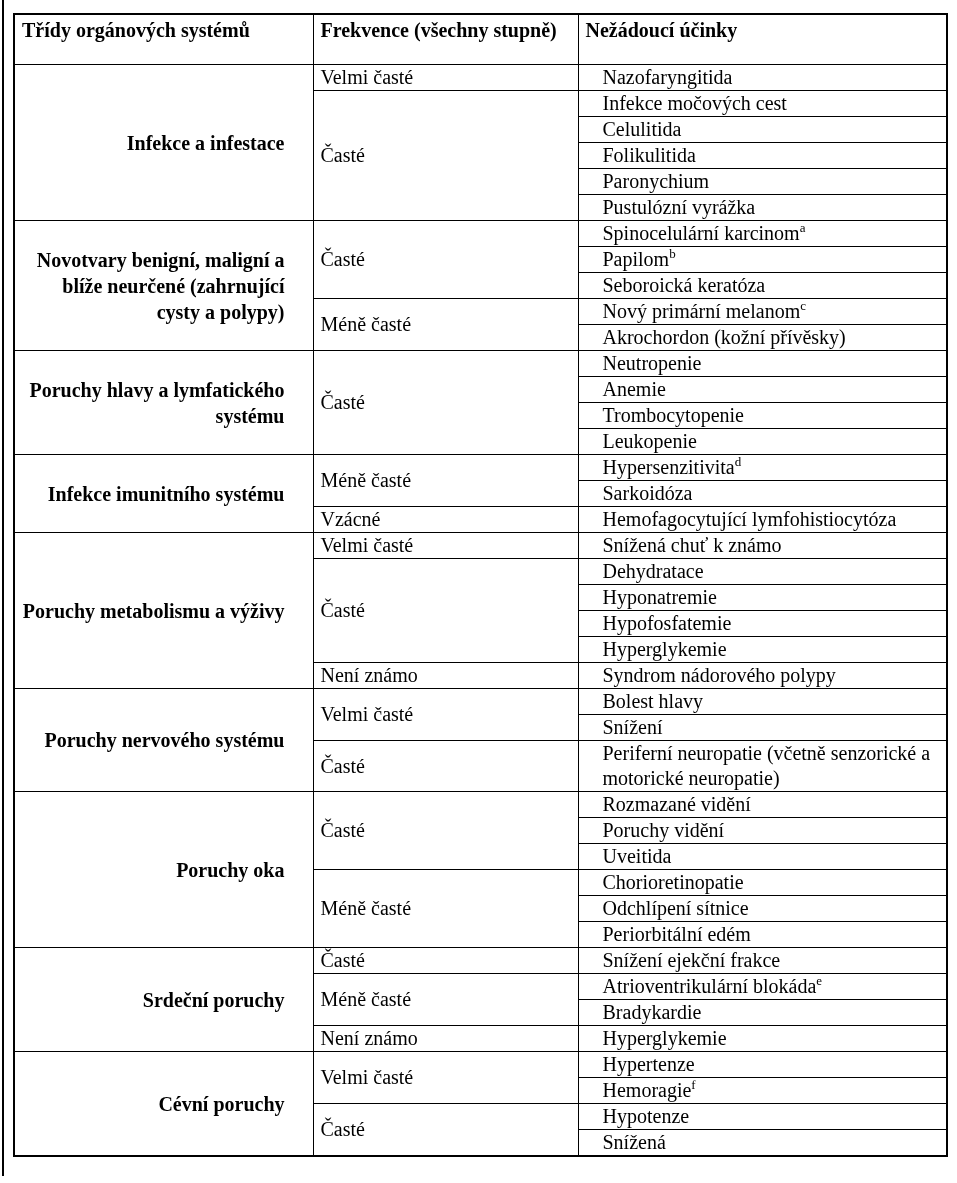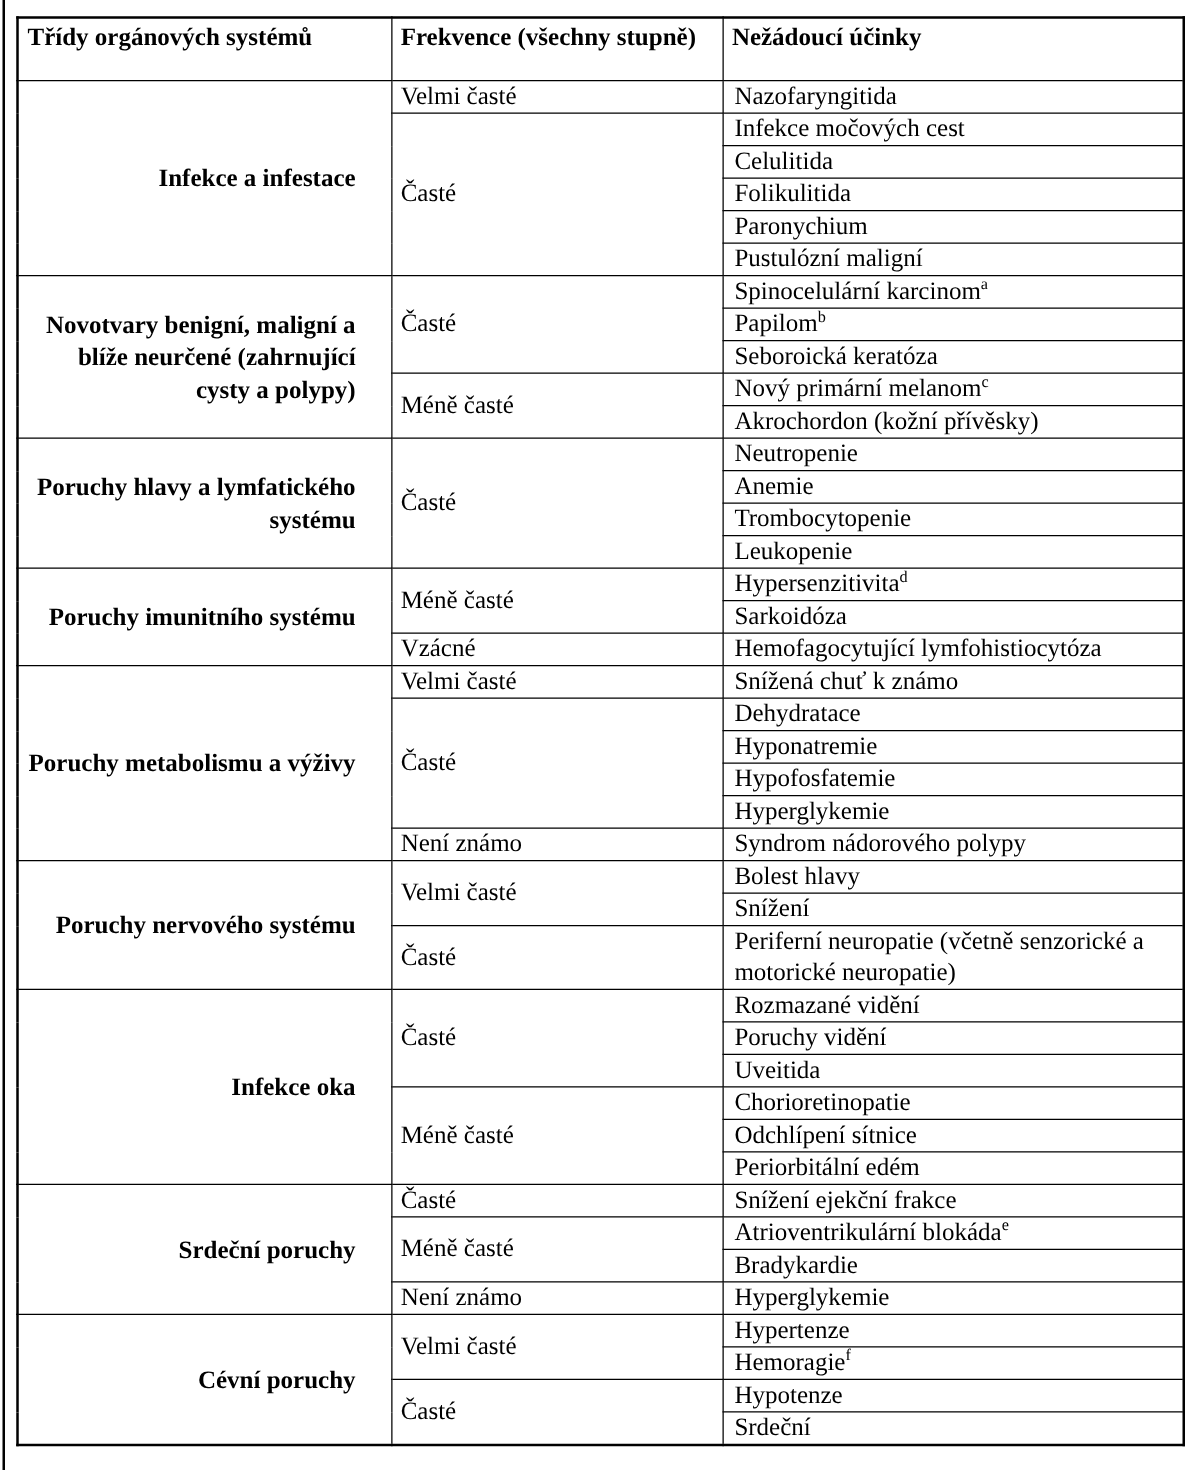--- a/index.html
+++ b/index.html
@@ -61,7 +61,7 @@
   }
   .aetable td.effect {
     height: 25px;
-    padding: 0 12px 0 9px;
+    padding: 0 12px 0 24px;
     line-height: 25px;
   }
   .aetable sup {

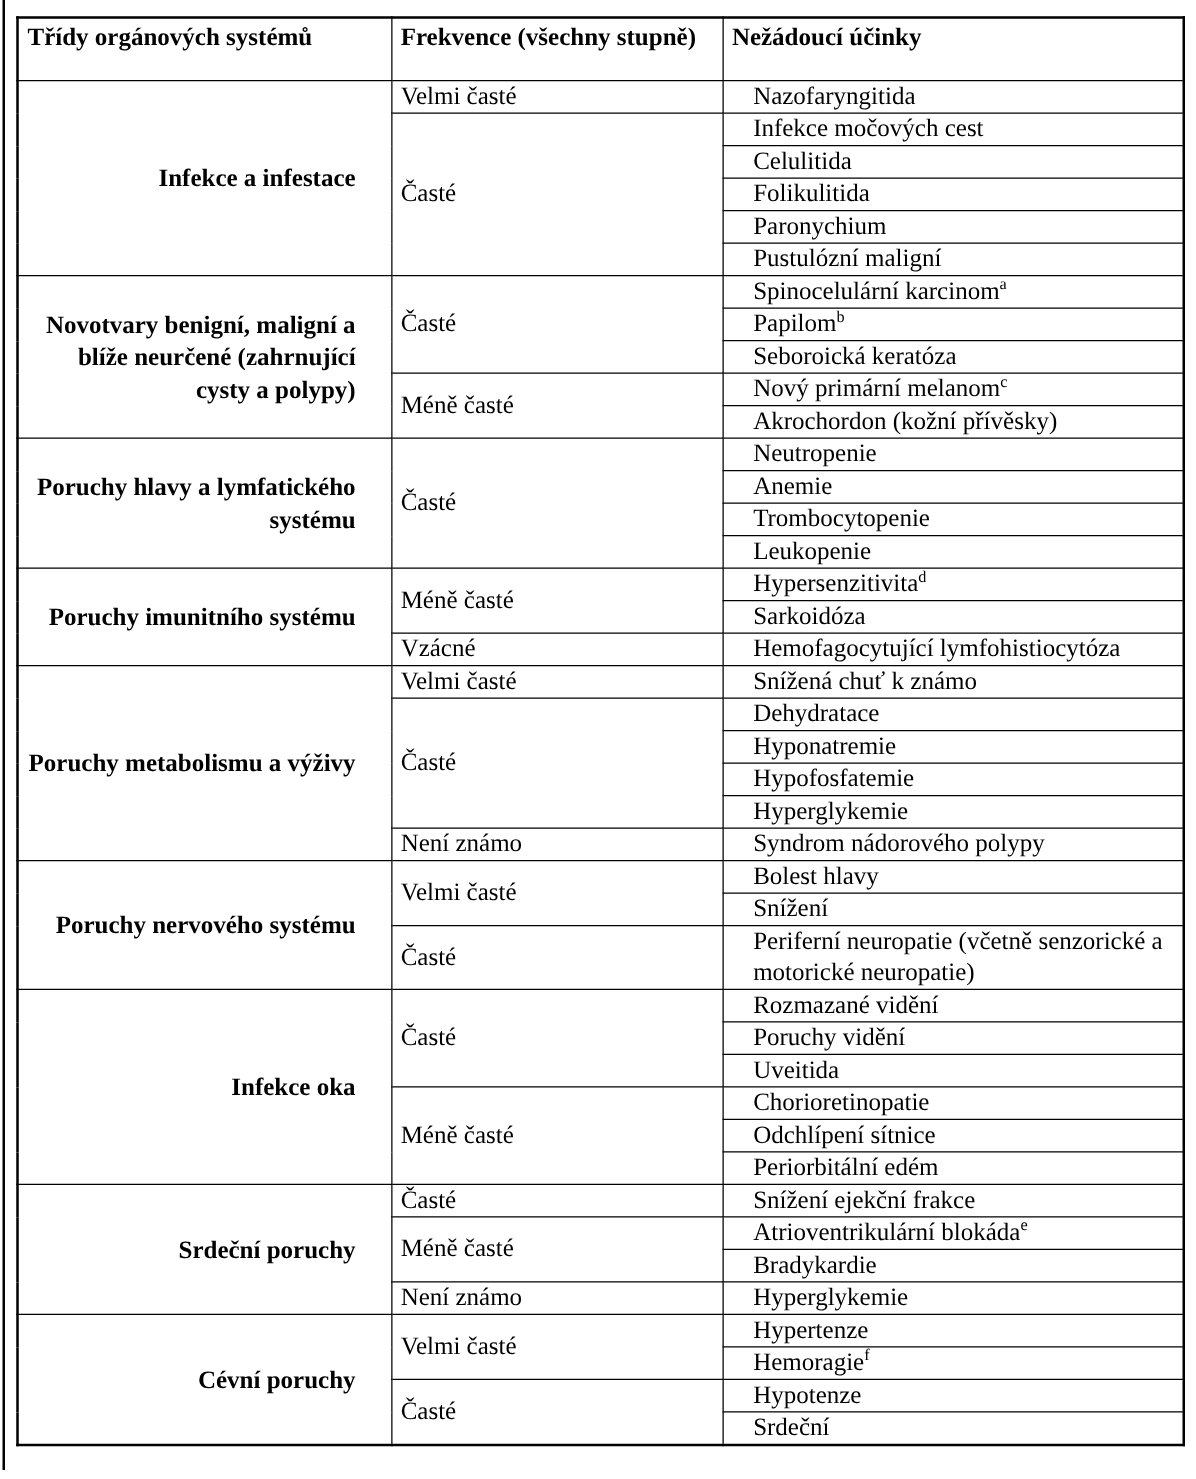--- a/index.html
+++ b/index.html
@@ -108,7 +108,7 @@
           <td class="effect"><span>Paronychium</span></td>
         </tr>
         <tr>
-          <td class="effect"><span>Pustulózní maligní</span></td>
+          <td class="effect"><span>Pustulózní vyrážka</span></td>
         </tr>
         <tr>
           <td class="organ" rowspan="5">Novotvary benigní, maligní a blíže neurčené (zahrnující cysty a polypy)</td>

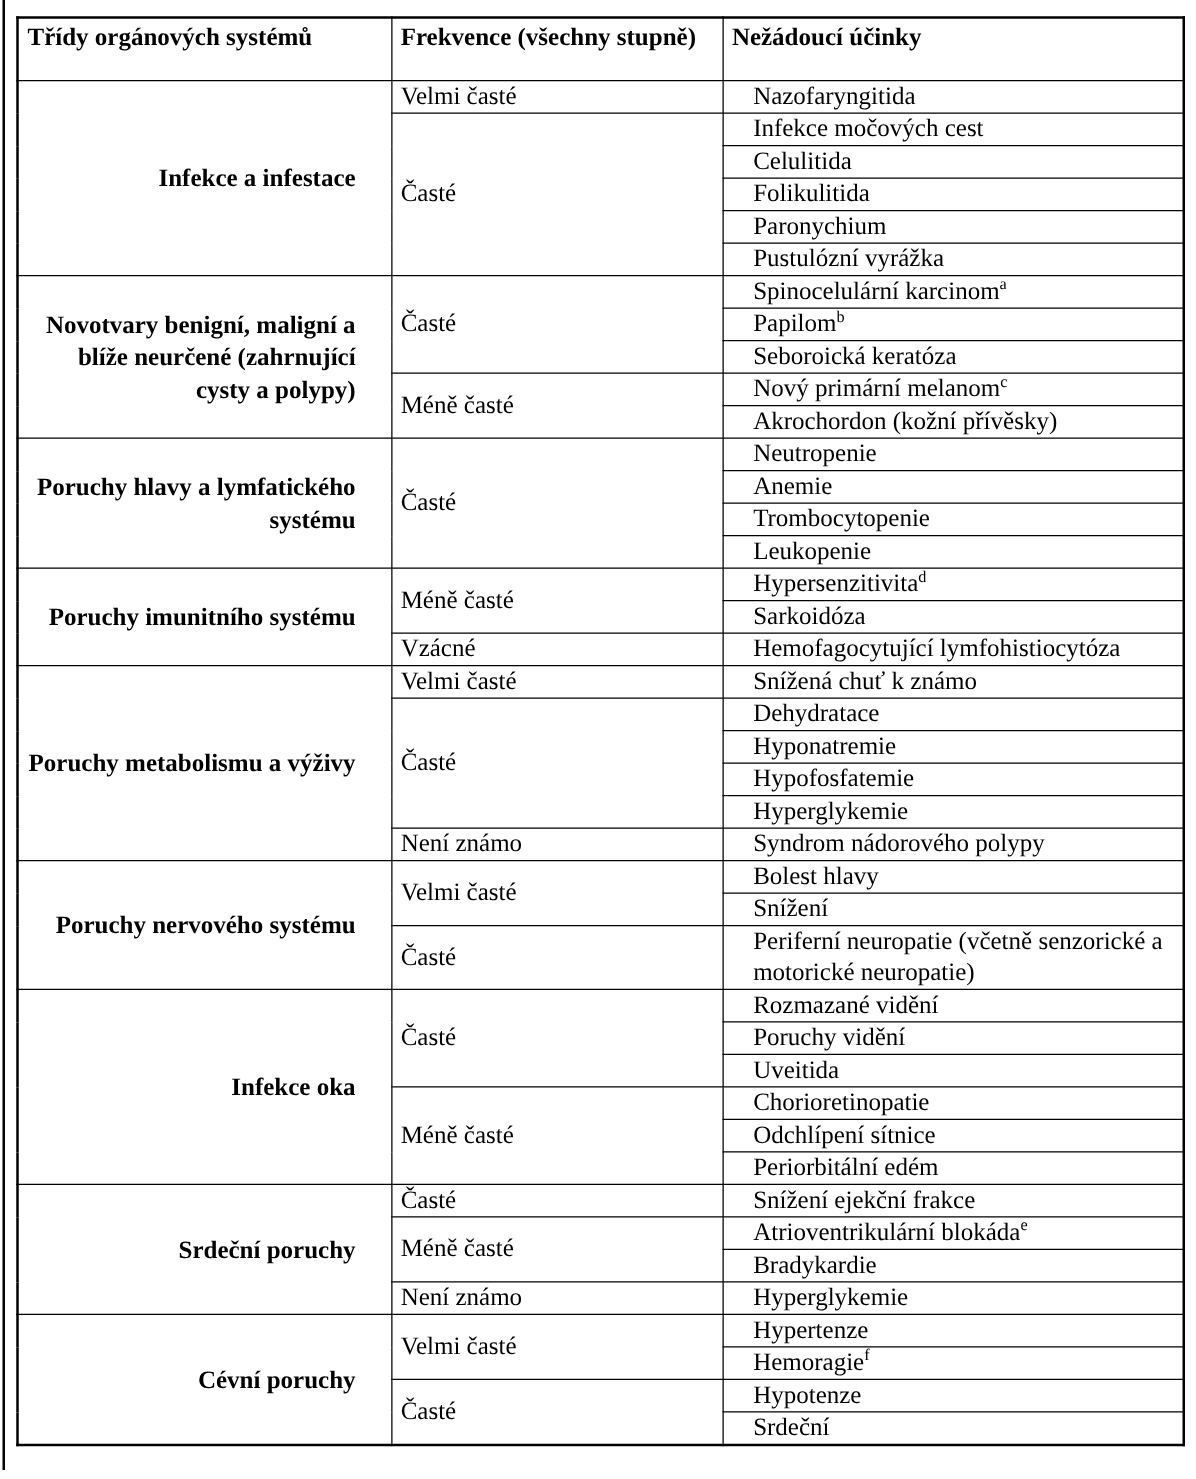--- a/index.html
+++ b/index.html
@@ -143,7 +143,7 @@
           <td class="effect"><span>Leukopenie</span></td>
         </tr>
         <tr>
-          <td class="organ" rowspan="3">Poruchy imunitního systému</td>
+          <td class="organ" rowspan="3">Infekce imunitního systému</td>
           <td class="freq" rowspan="2">Méně časté</td>
           <td class="effect"><span>Hypersenzitivita</span><sup>d</sup></td>
         </tr>

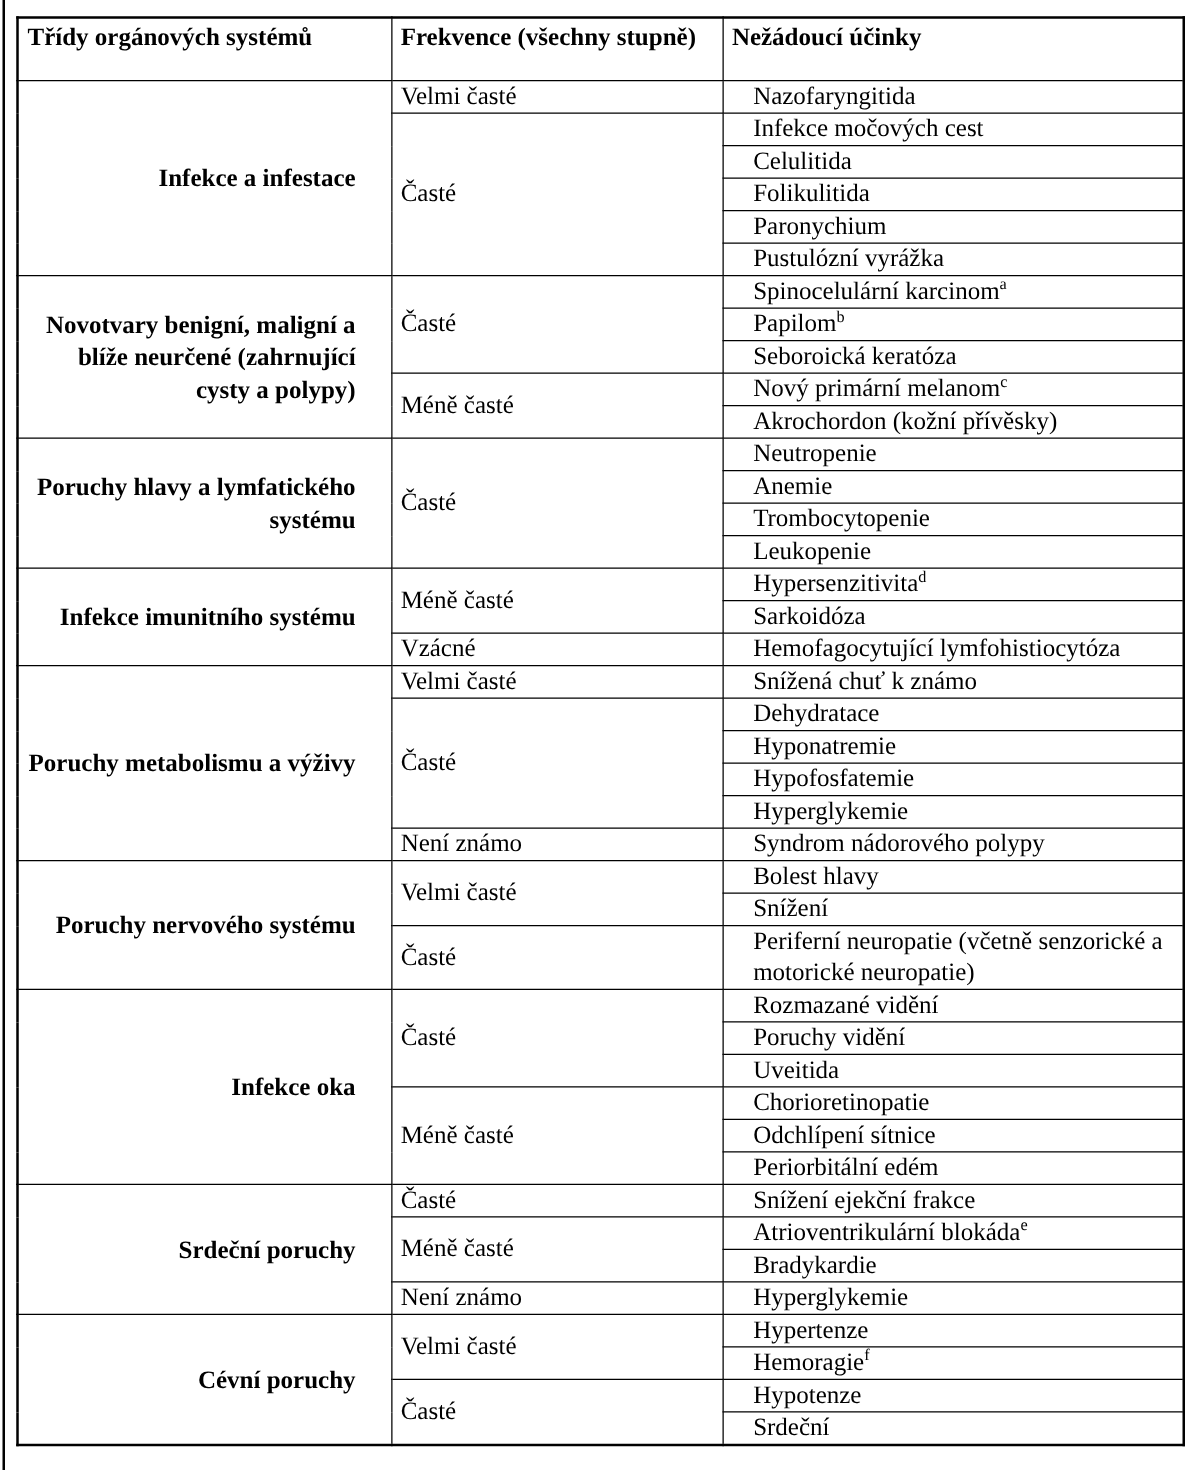--- a/index.html
+++ b/index.html
@@ -189,7 +189,7 @@
           <td class="effect"><span>Periferní neuropatie (včetně senzorické a motorické neuropatie)</span></td>
         </tr>
         <tr>
-          <td class="organ" rowspan="6">Infekce oka</td>
+          <td class="organ" rowspan="6">Poruchy oka</td>
           <td class="freq" rowspan="3">Časté</td>
           <td class="effect"><span>Rozmazané vidění</span></td>
         </tr>

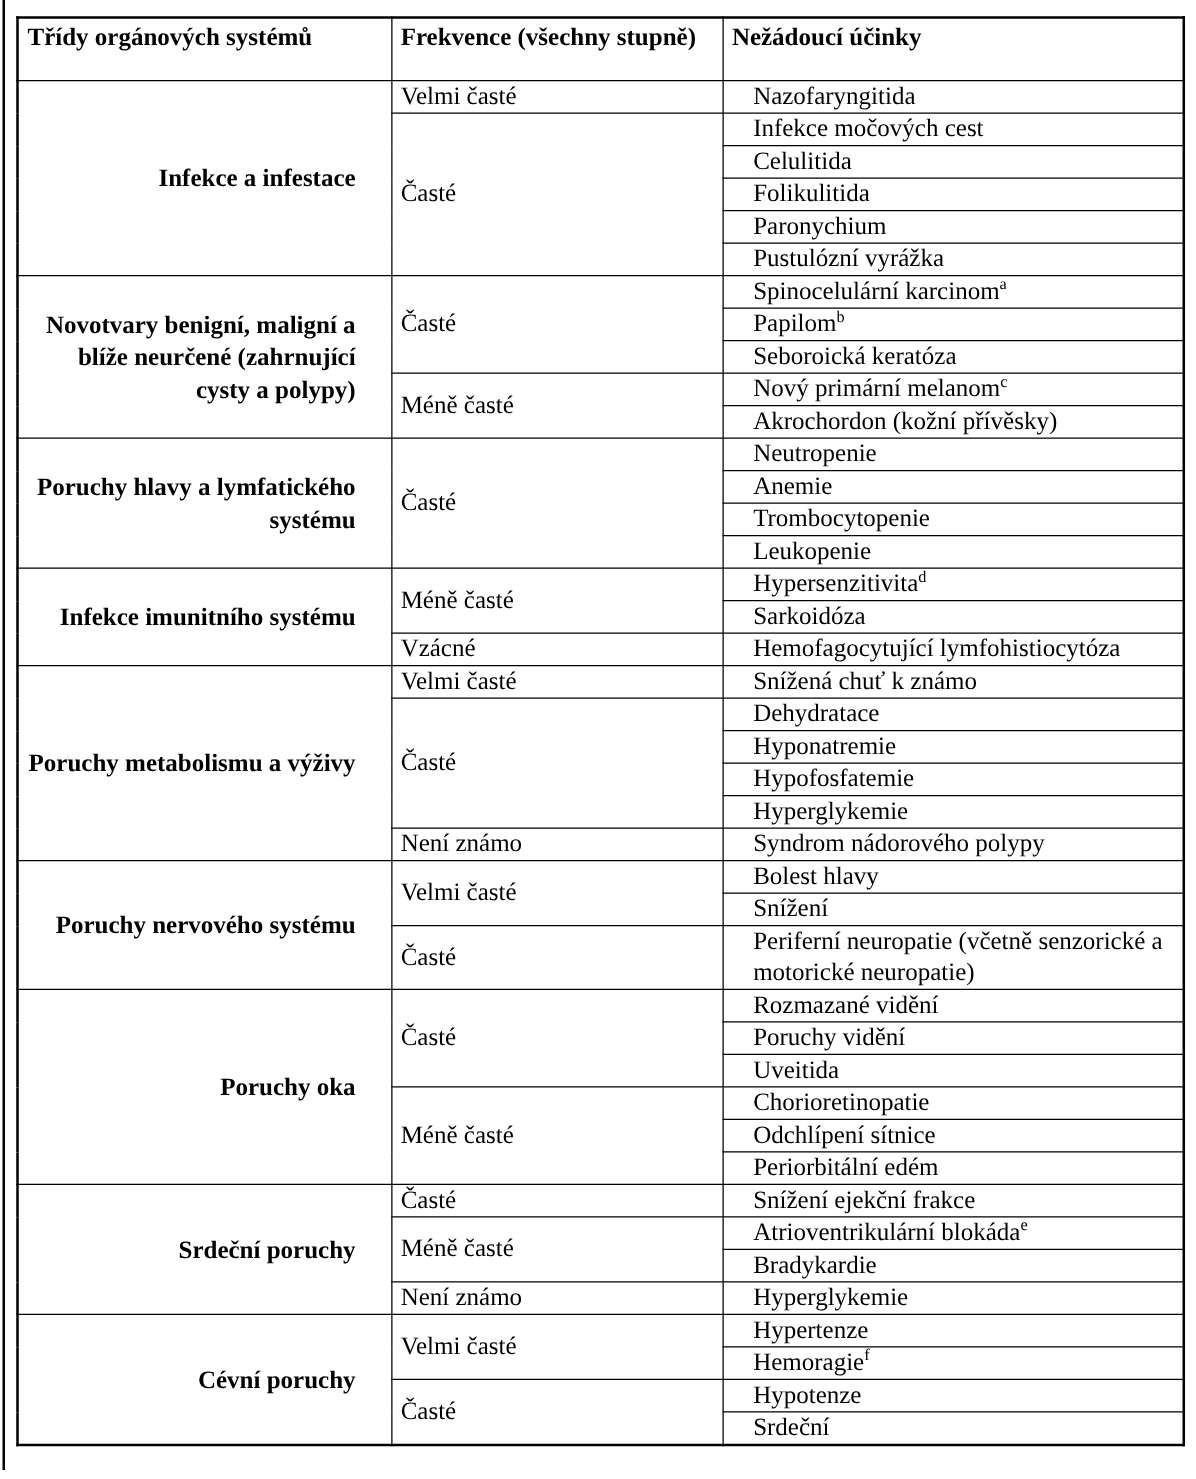--- a/index.html
+++ b/index.html
@@ -238,7 +238,7 @@
           <td class="effect"><span>Hypotenze</span></td>
         </tr>
         <tr>
-          <td class="effect"><span>Srdeční</span></td>
+          <td class="effect"><span>Snížená</span></td>
         </tr>
       </tbody>
   </table>

